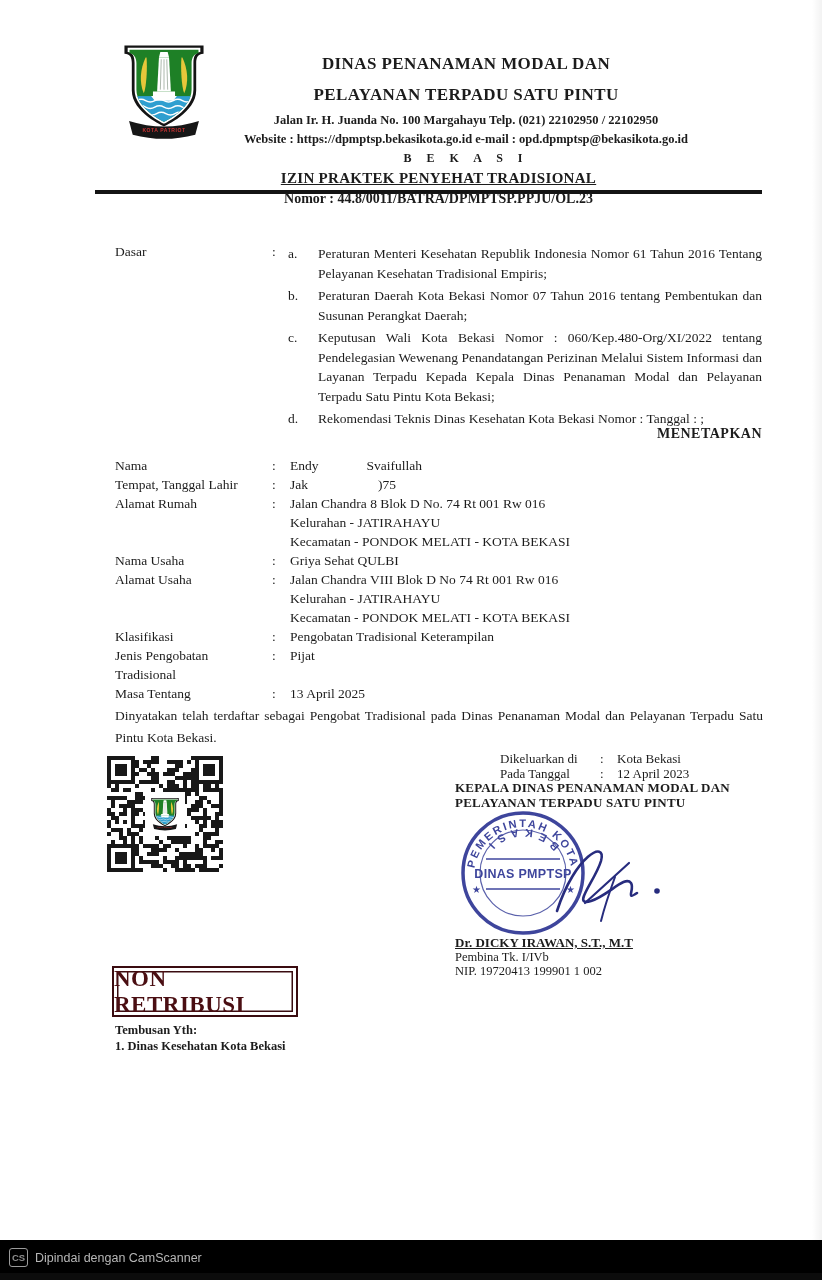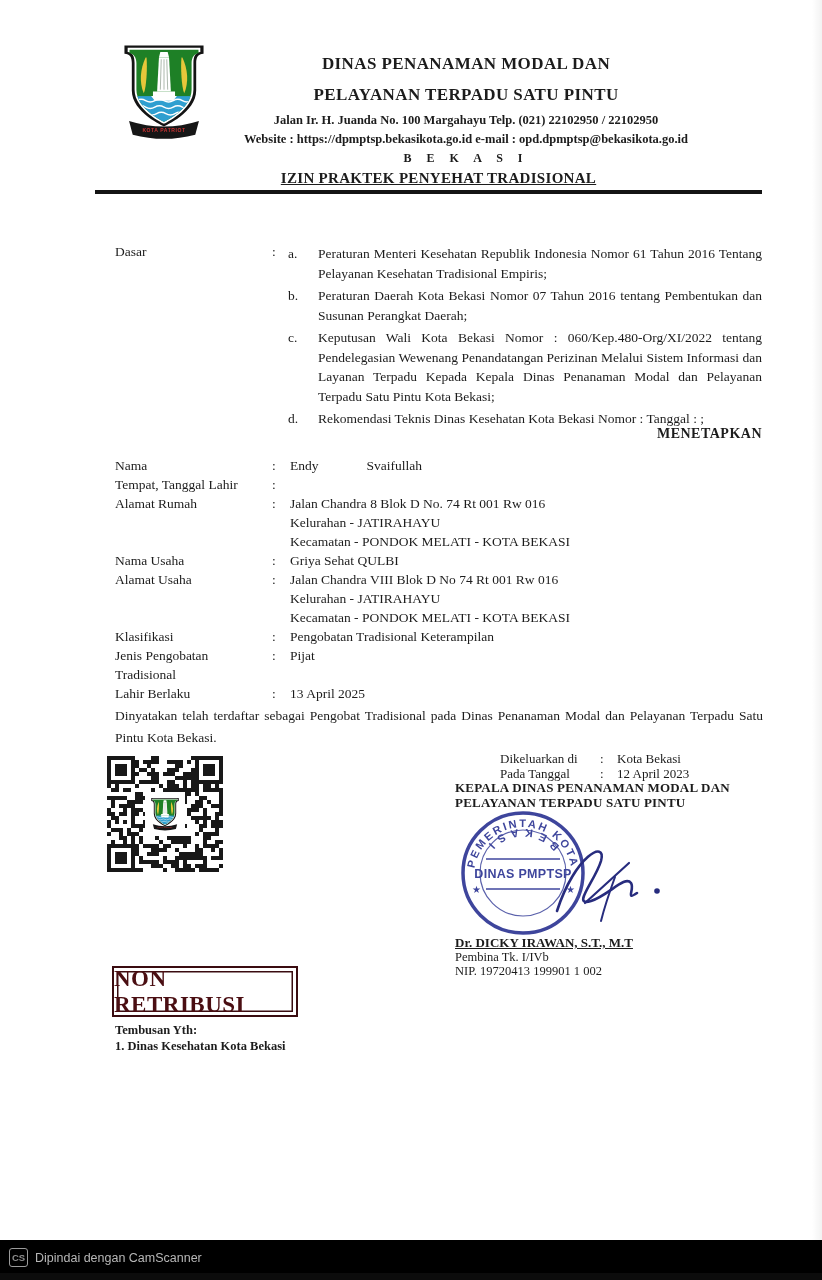--- a/index.html
+++ b/index.html
@@ -134,6 +134,7 @@
 
   <div class="titleblock">
     <div class="t1">IZIN PRAKTEK PENYEHAT TRADISIONAL</div>
+    <div class="t2">Nomor : 44.8/0011/BATRA/DPMPTSP.PPJU/OL.23</div>
   </div>
 
   <div class="dasar">

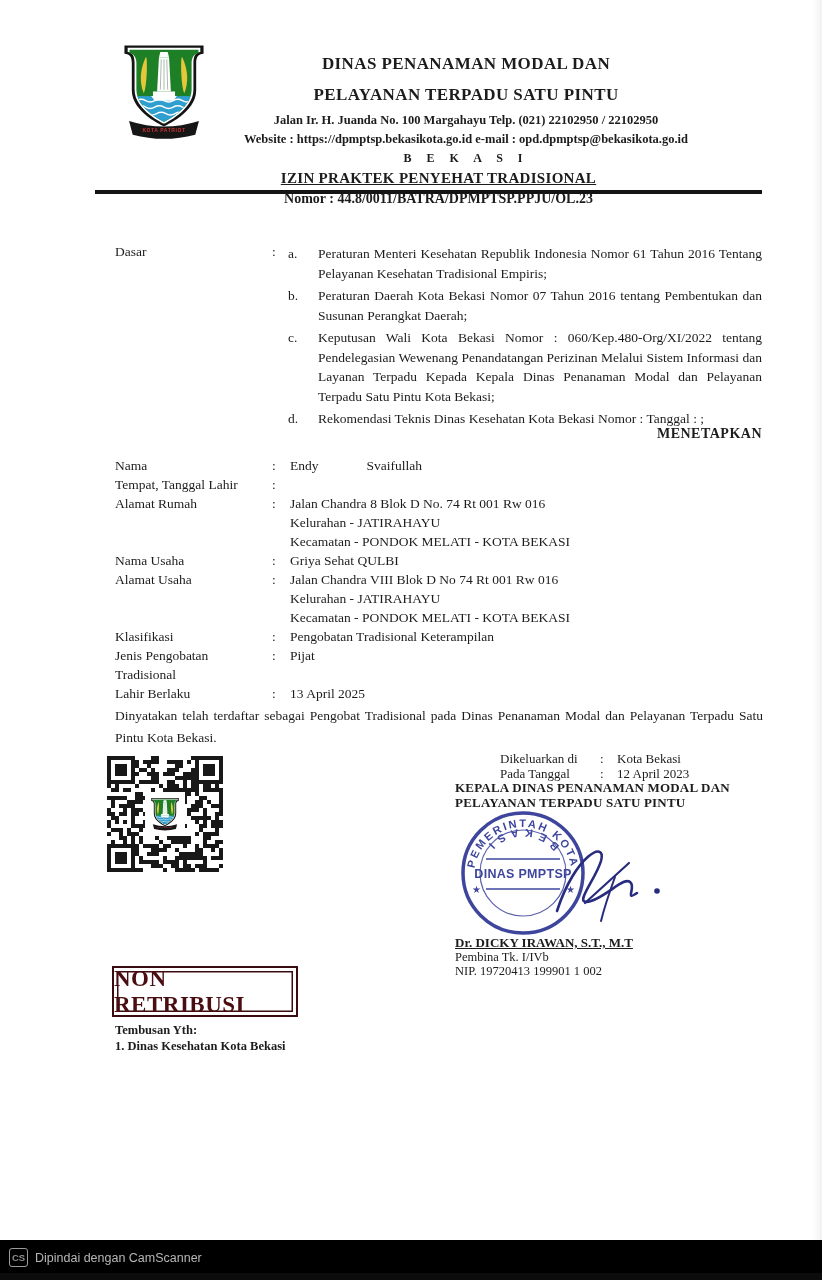--- a/index.html
+++ b/index.html
@@ -171,6 +171,7 @@
     <div class="frow">
       <span class="flabel">Tempat, Tanggal Lahir</span>
       <span class="fcolon">:</span>
+      <span class="fvalue"><span>Jak</span><span class="gap-md"></span><span>)75</span></span>
     </div>
     <div class="frow">
       <span class="flabel">Alamat Rumah</span>

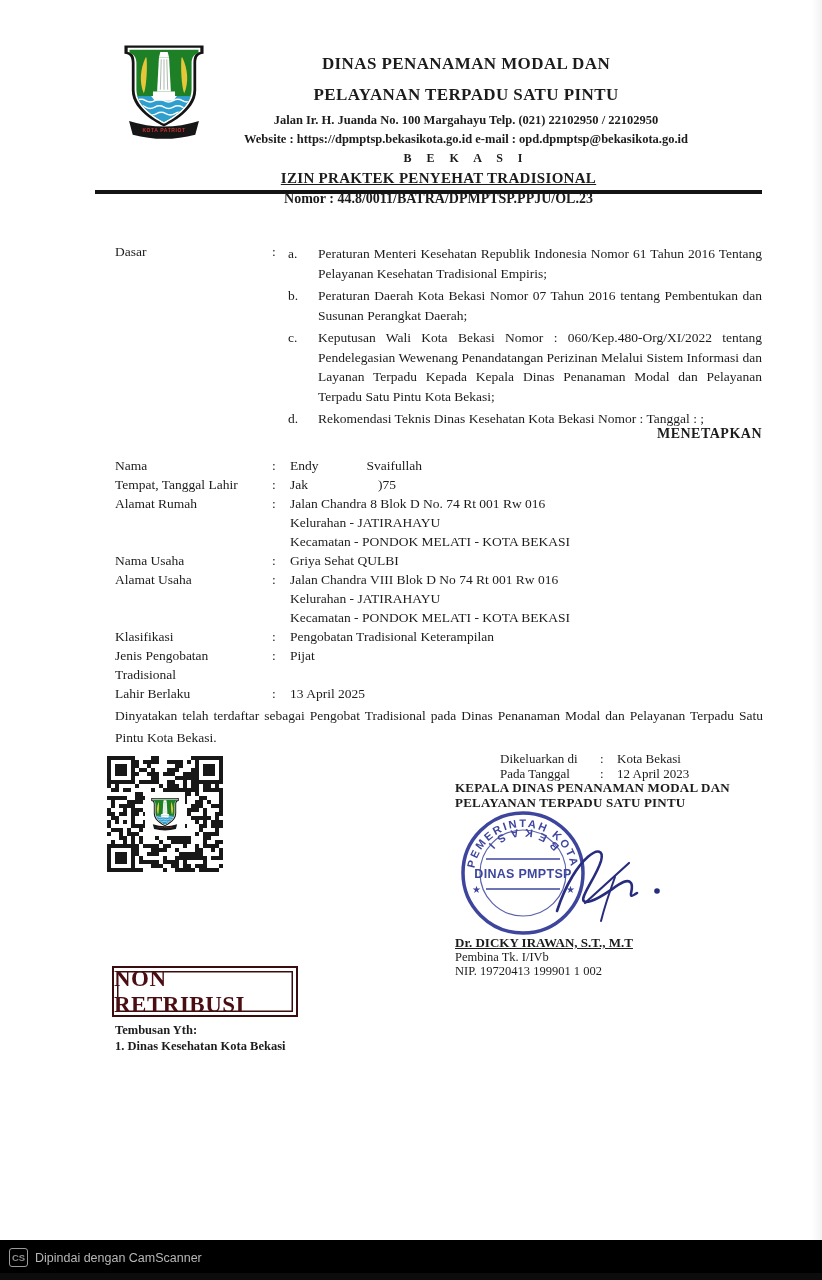--- a/index.html
+++ b/index.html
@@ -224,7 +224,7 @@
       <span class="fvalue"></span>
     </div>
     <div class="frow">
-      <span class="flabel">Lahir Berlaku</span>
+      <span class="flabel">Masa Tentang</span>
       <span class="fcolon">:</span>
       <span class="fvalue">13 April 2025</span>
     </div>

